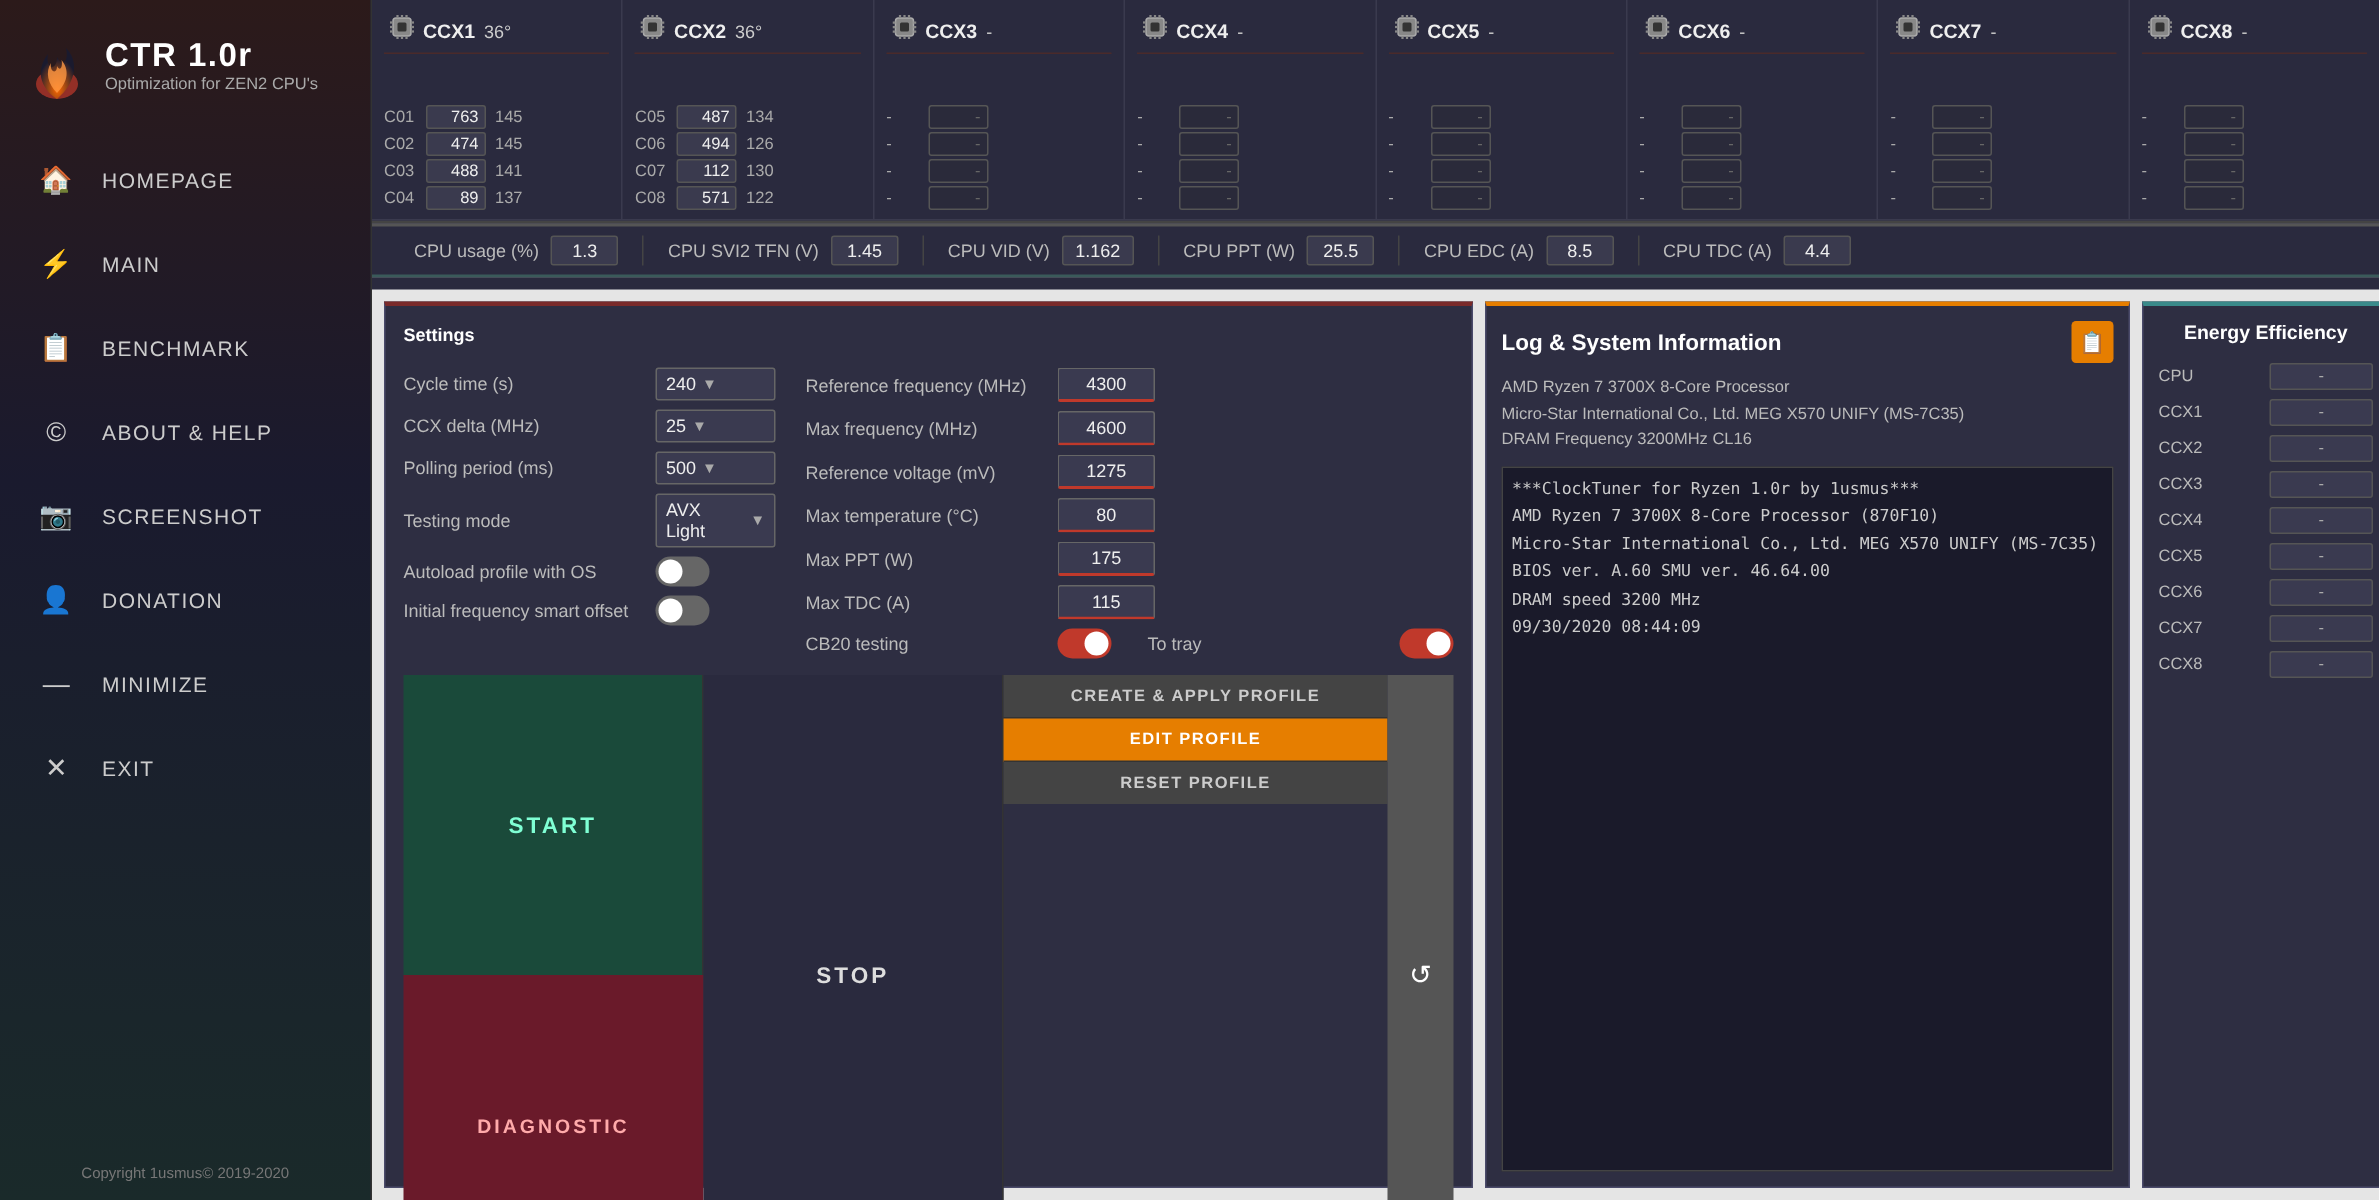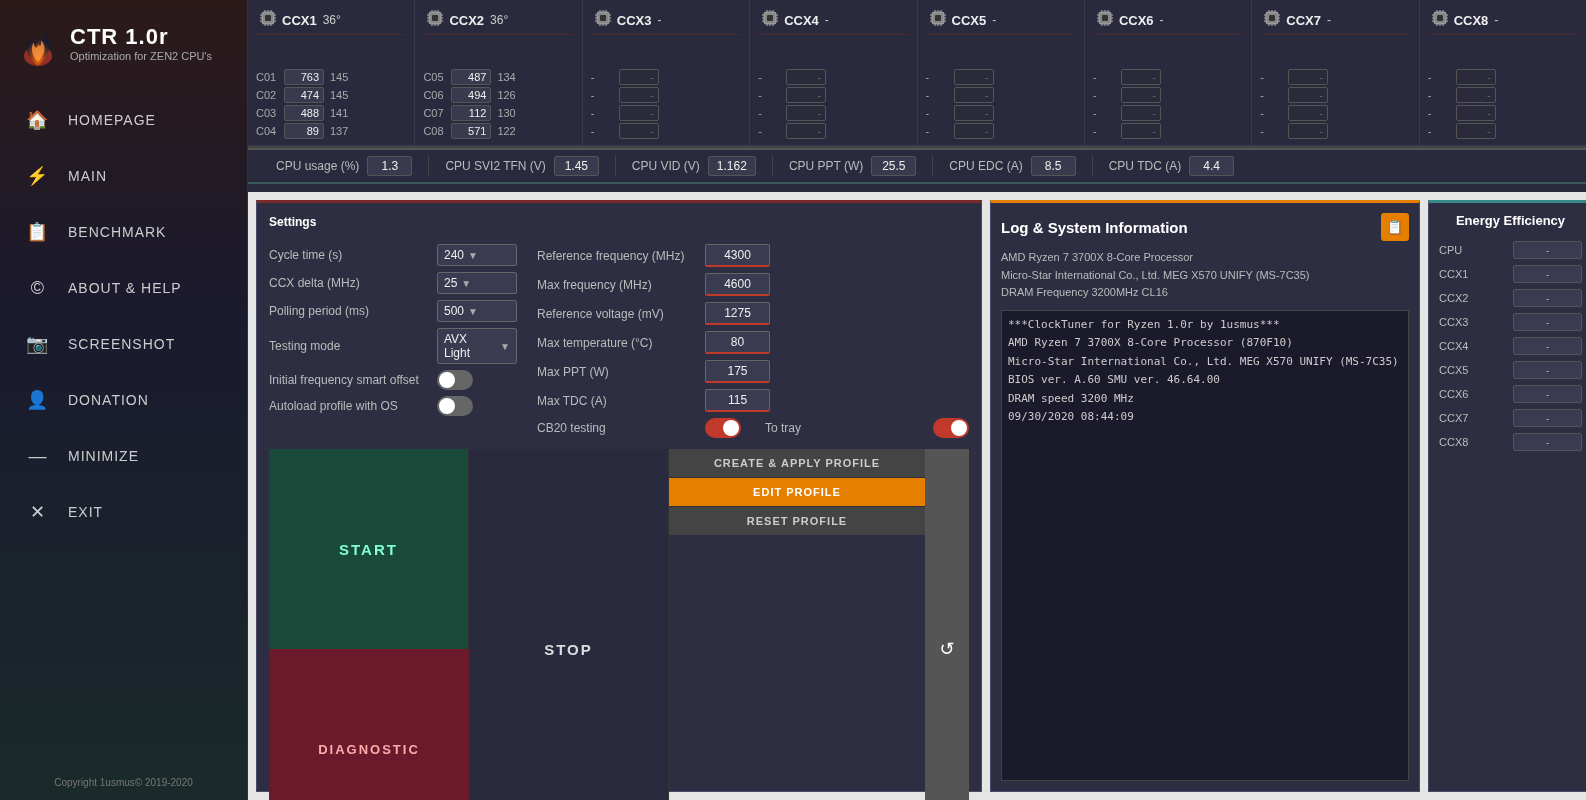--- a/index.html
+++ b/index.html
@@ -943,11 +943,11 @@
             </div>
           </div>
           <div class="setting-row">
+            <span class="setting-label">Autoload profile with OS</span>
+            <div class="toggle-off"></div>
+          </div>
+          <div class="setting-row">
             <span class="setting-label">Initial frequency smart offset</span>
-            <div class="toggle-off"></div>
-          </div>
-          <div class="setting-row">
-            <span class="setting-label">Autoload profile with OS</span>
             <div class="toggle-off"></div>
           </div>
         </div>

